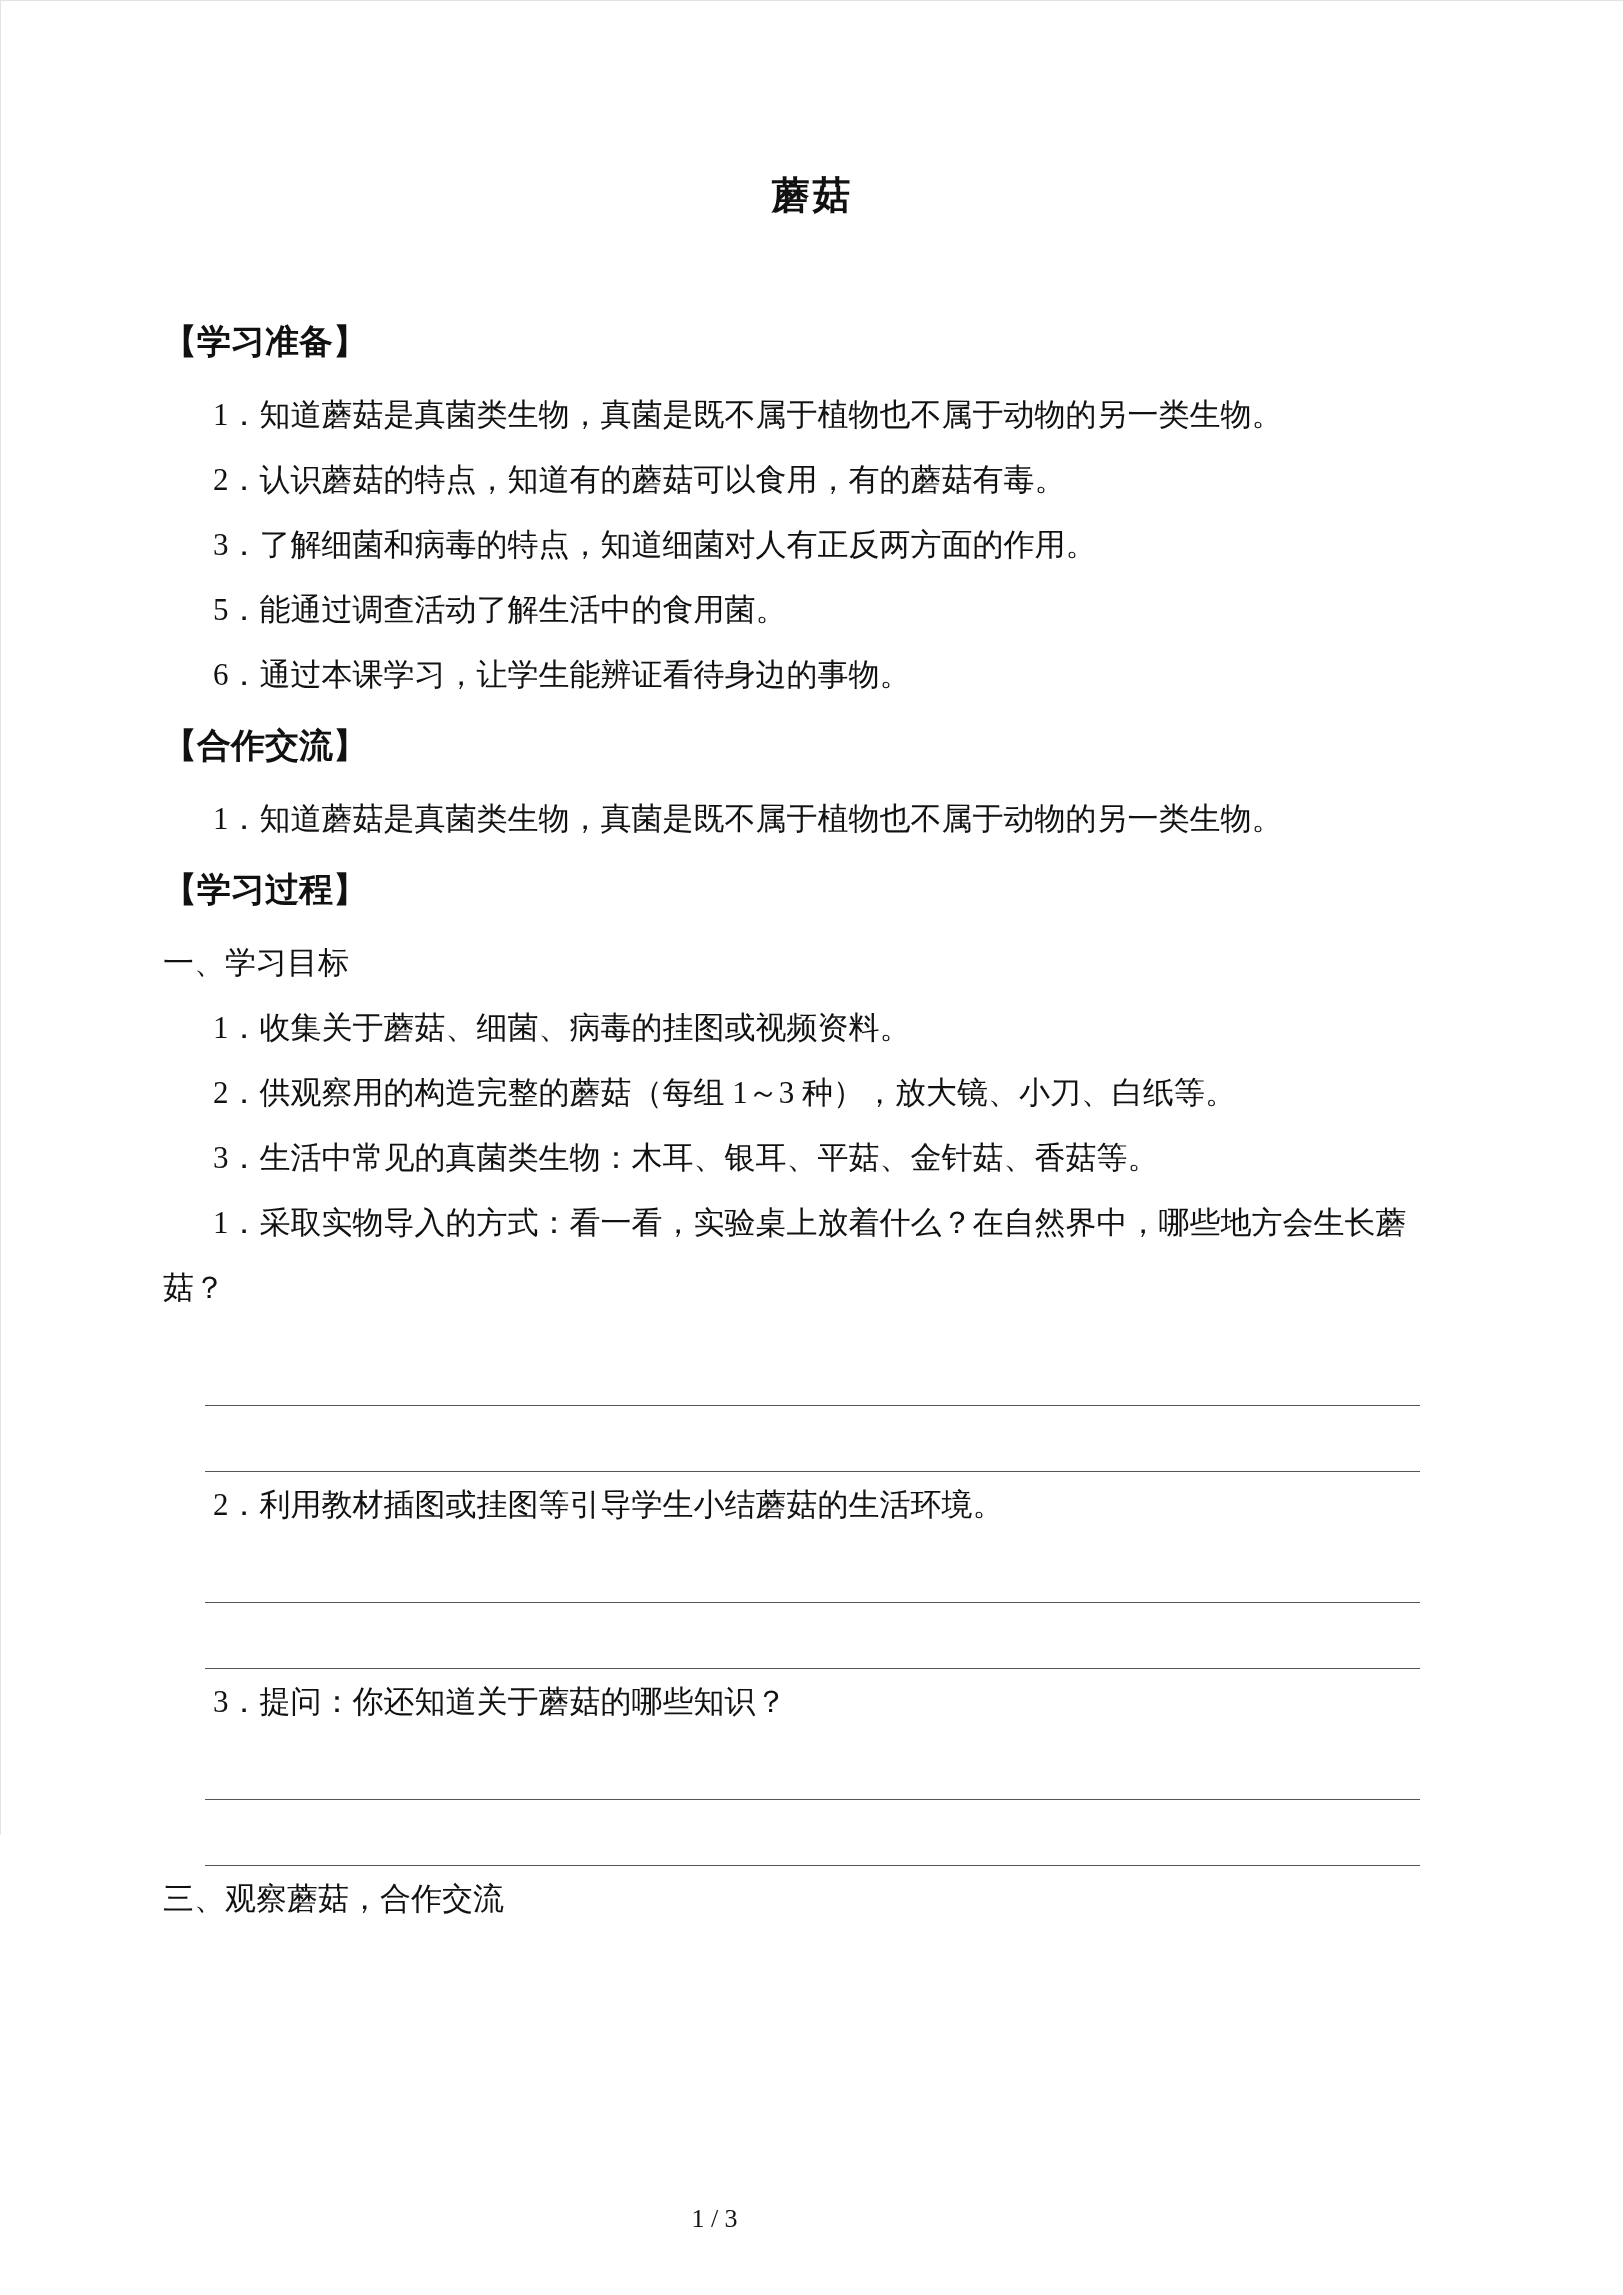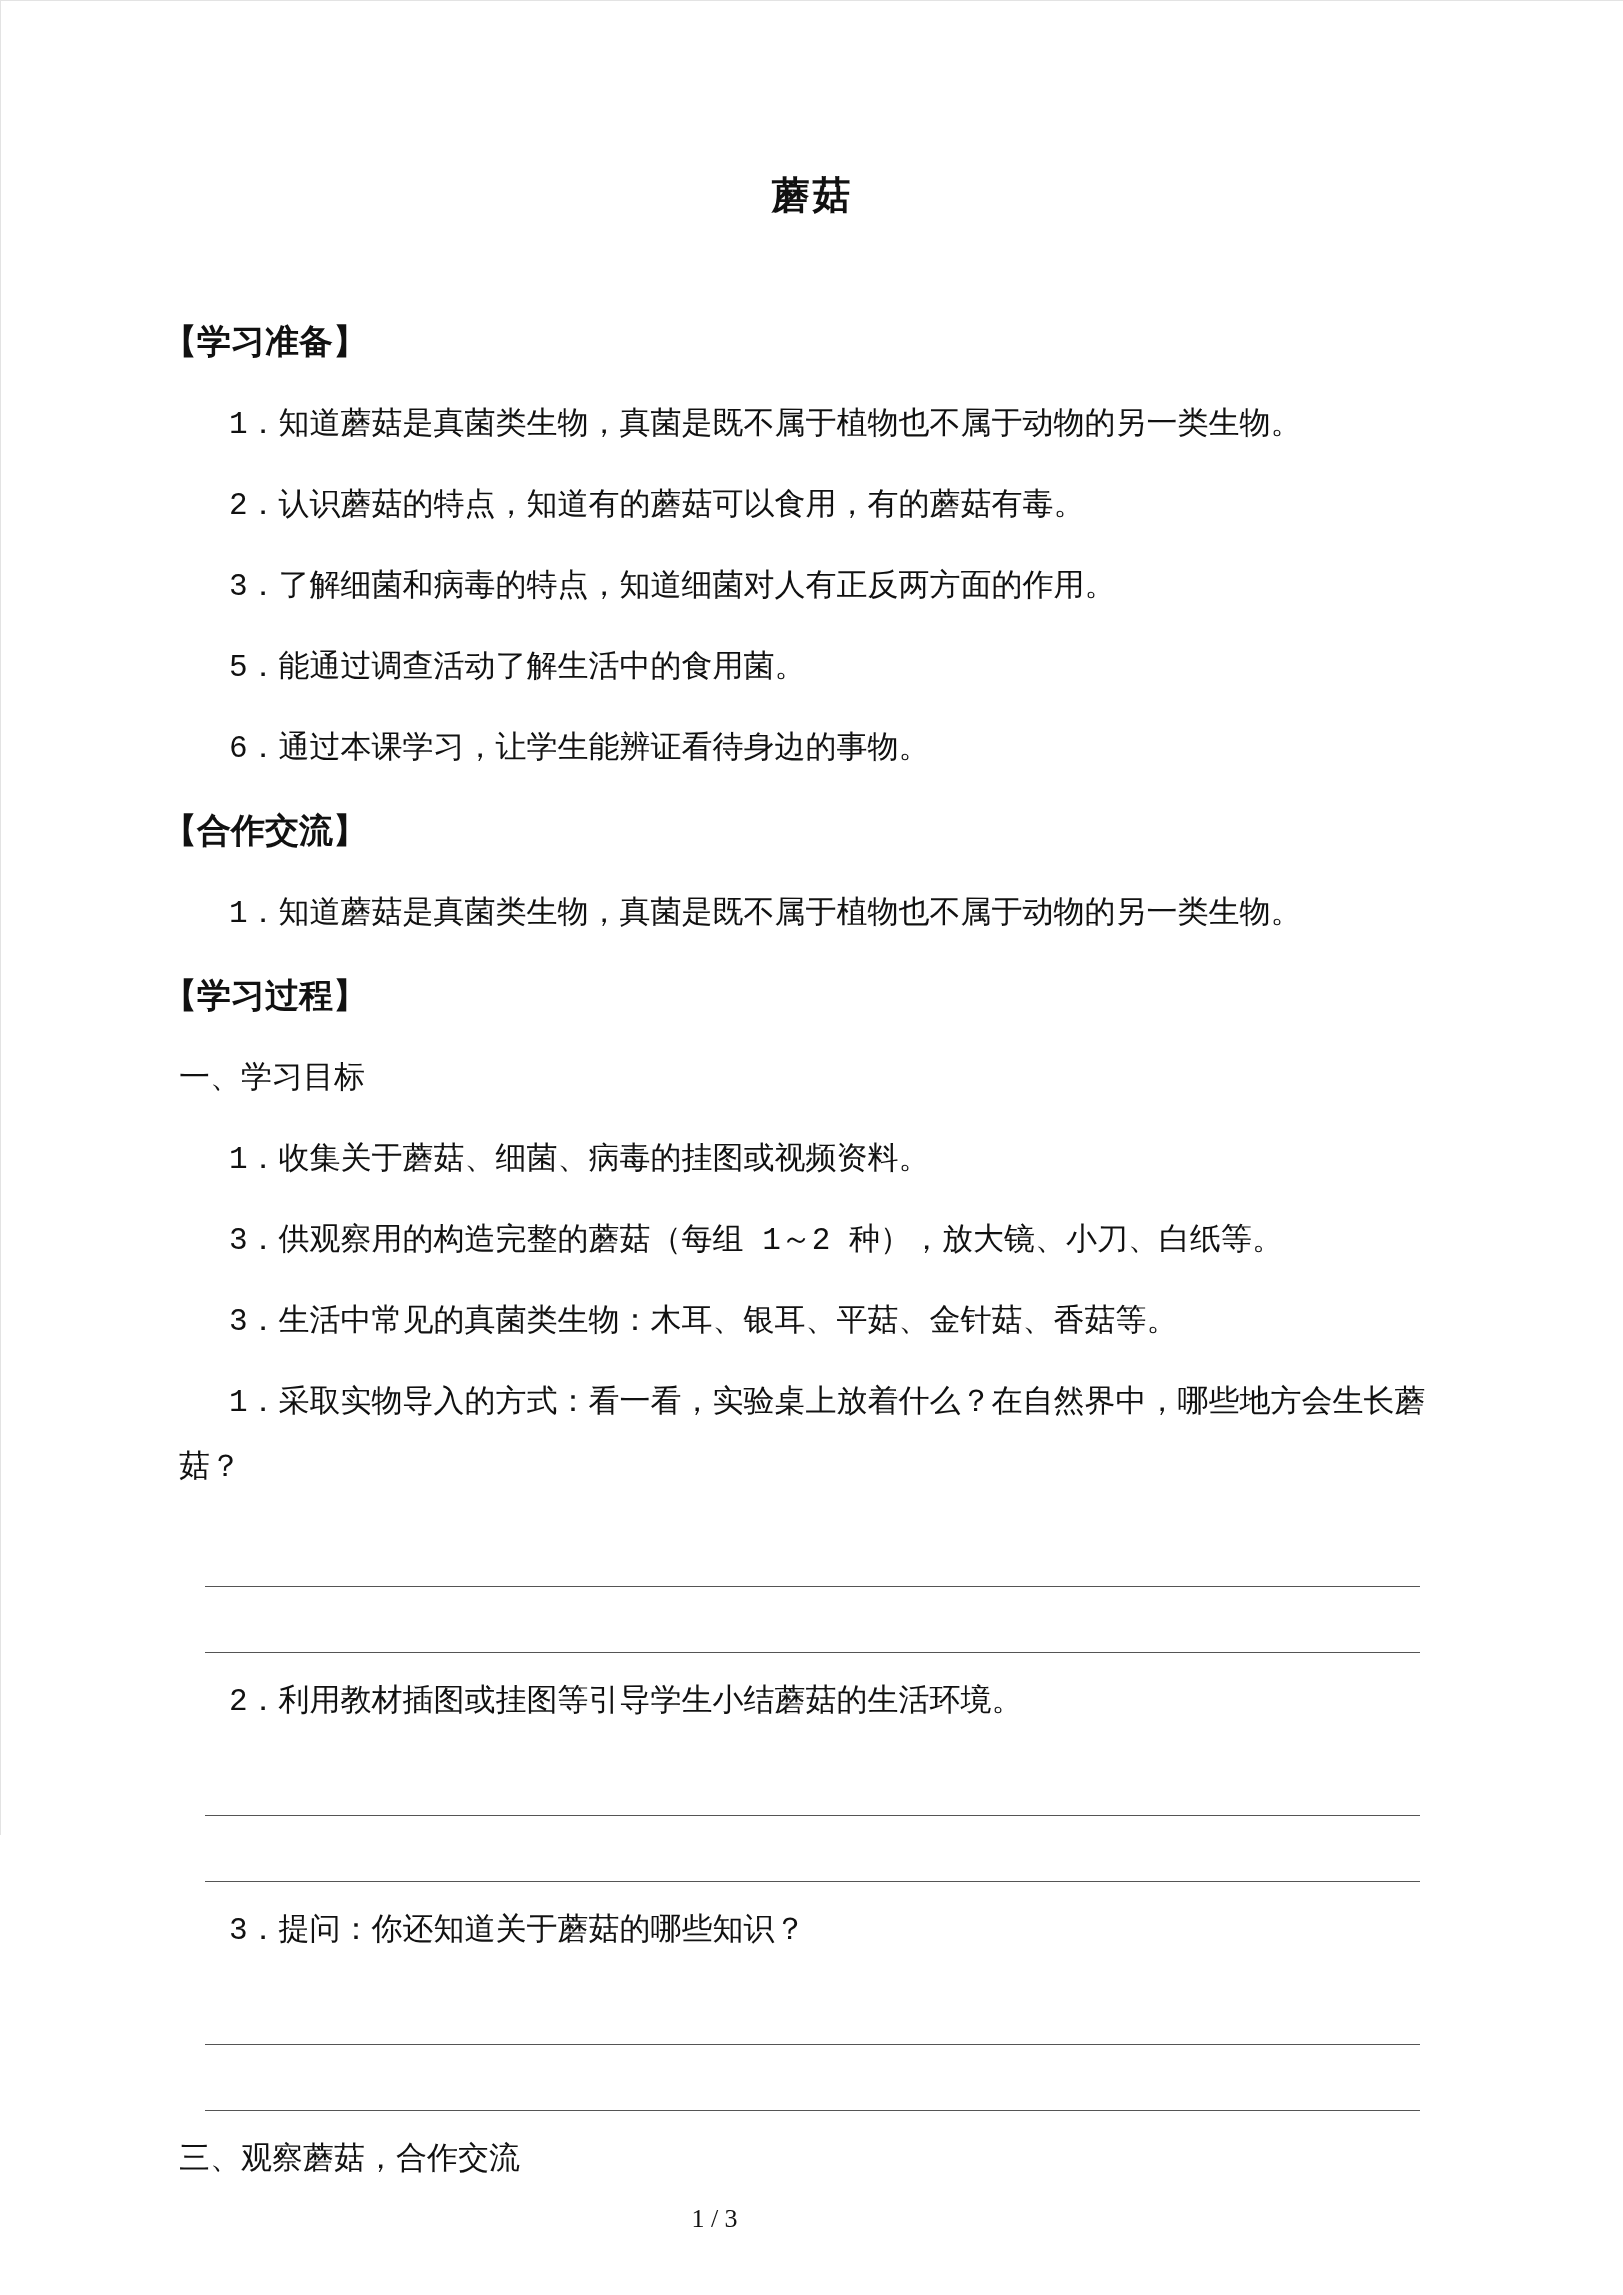--- a/index.html
+++ b/index.html
@@ -41,10 +41,9 @@
     line-height: 68px;
   }
   p.body-line {
-    margin: 16px;
+    margin: 0;
     font-size: 31px;
     line-height: 65px;
-    font-family: Liberation Mono, monospace;
   }
   p.indent-item {
     text-indent: 50px;

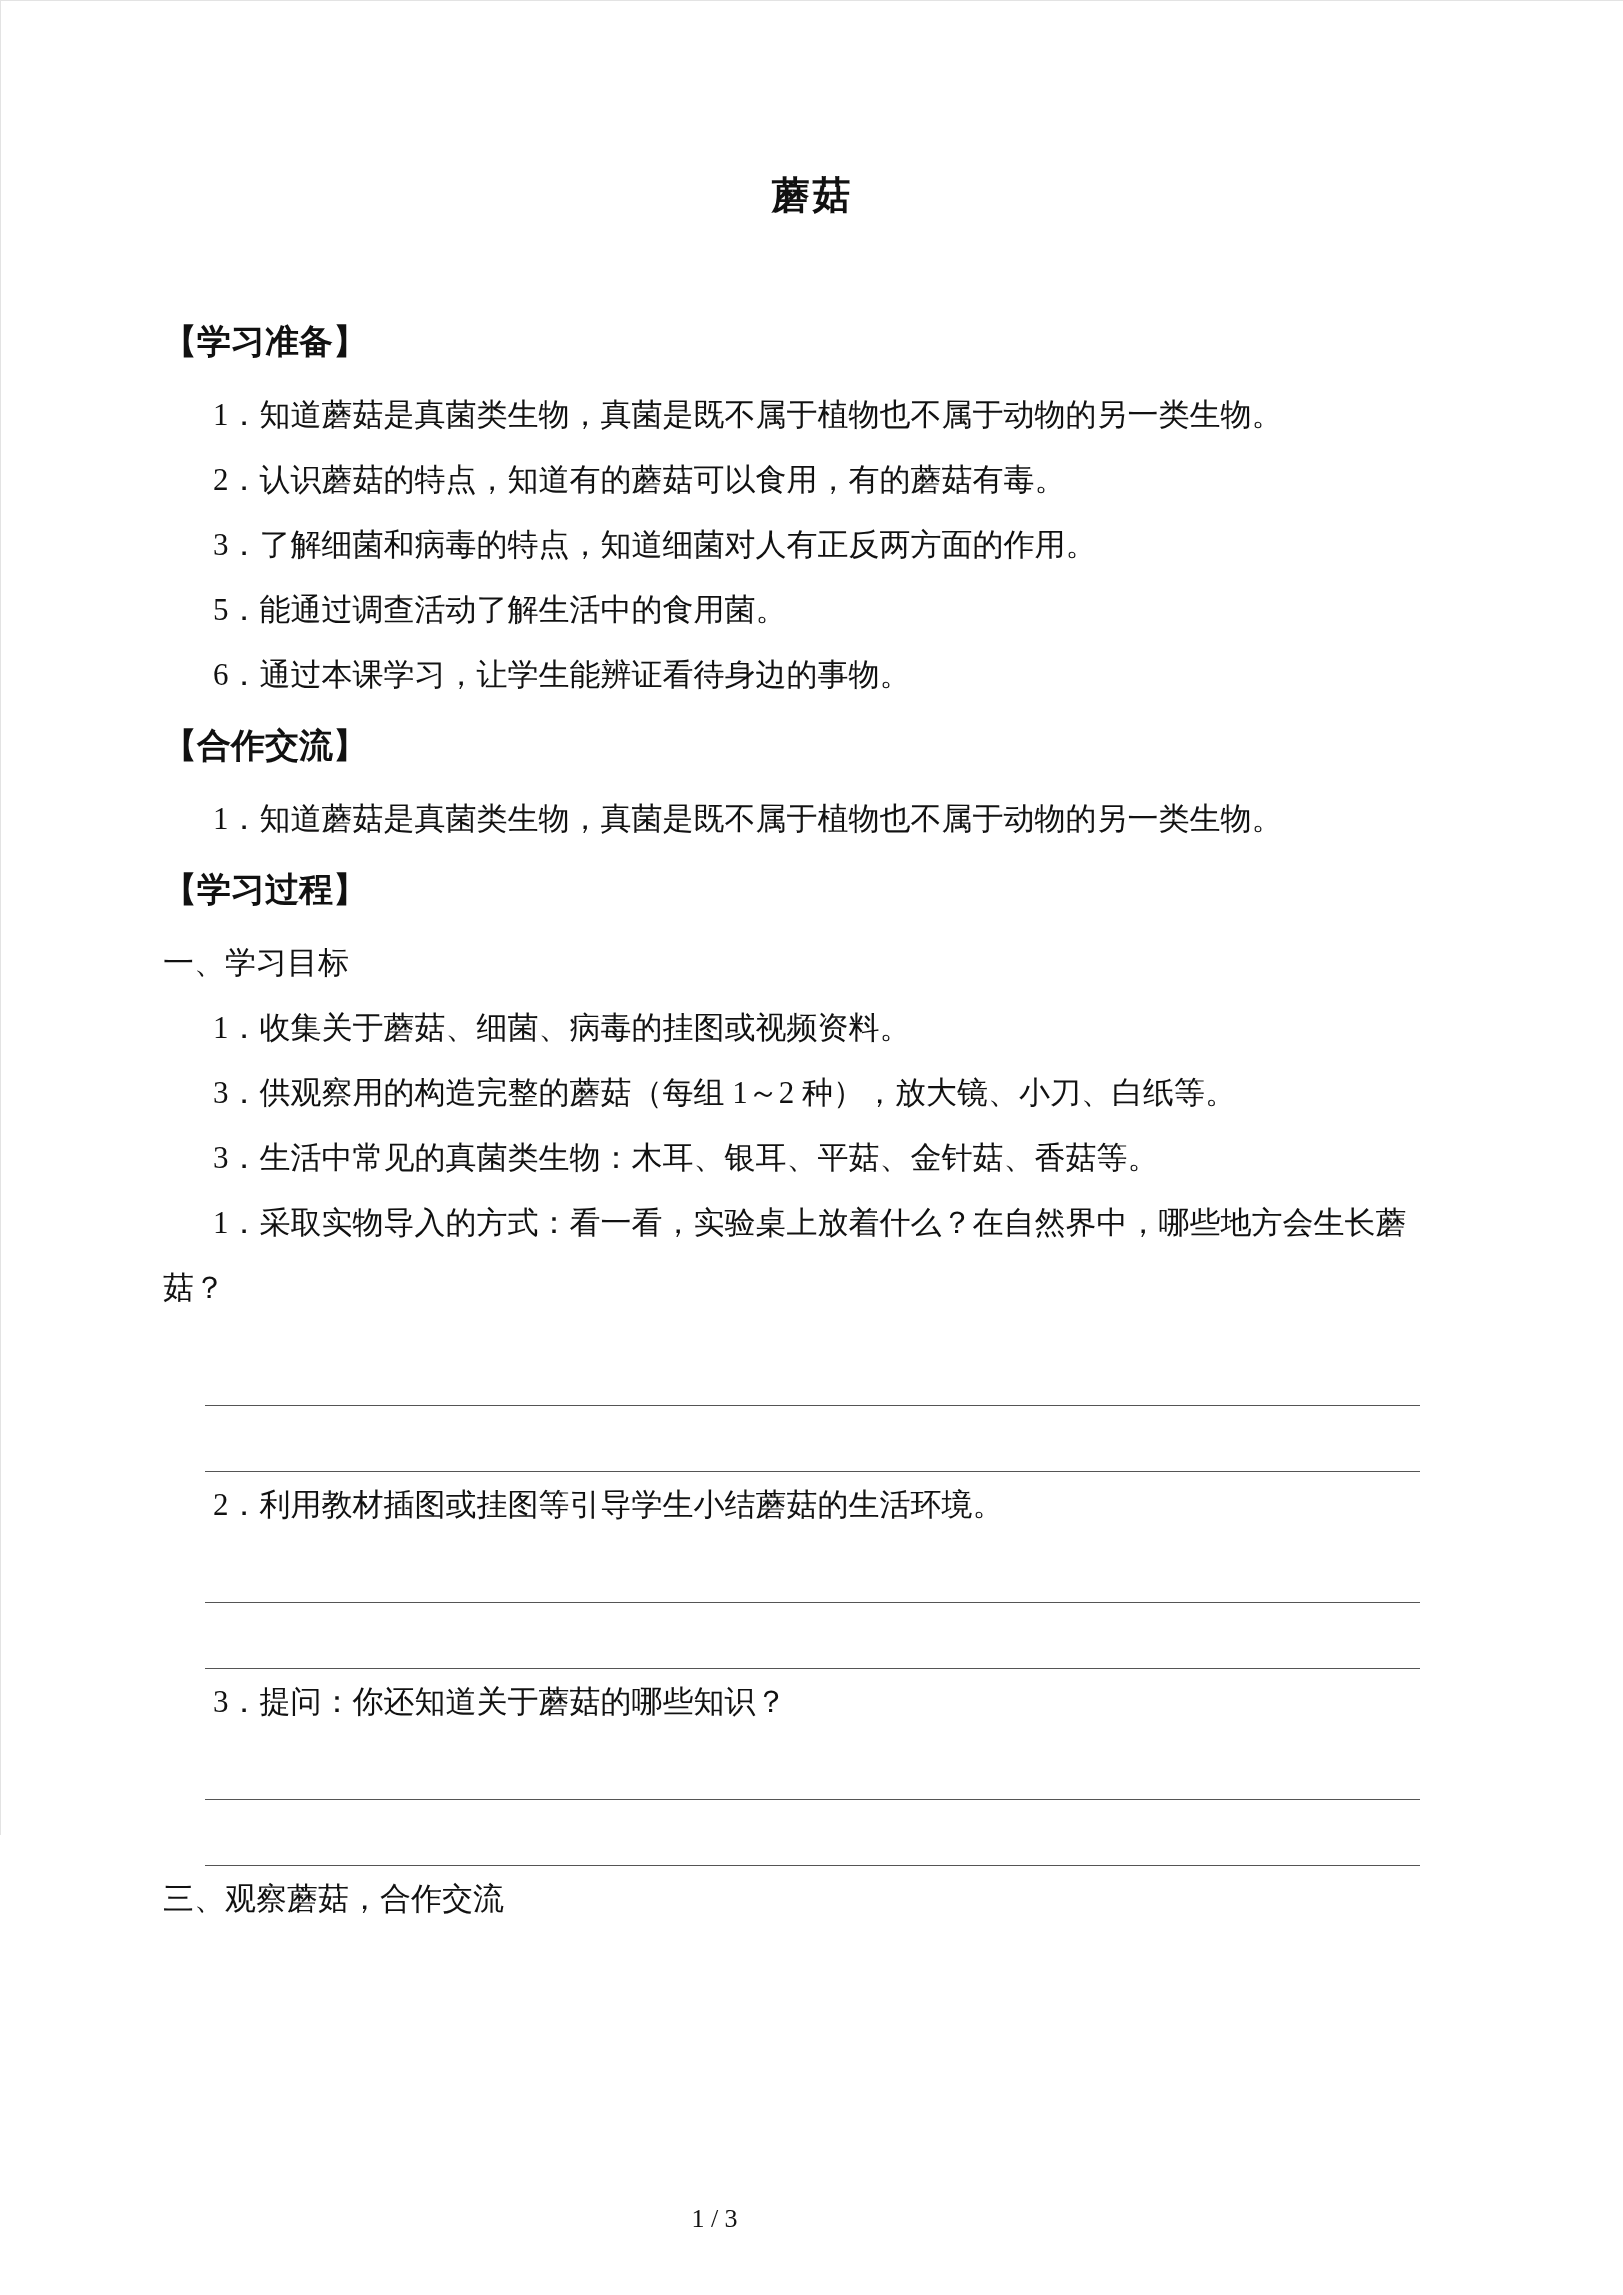--- a/index.html
+++ b/index.html
@@ -96,7 +96,7 @@
 
   <p class="body-line flush-line">一、学习目标</p>
   <p class="body-line indent-item">1．收集关于蘑菇、细菌、病毒的挂图或视频资料。</p>
-  <p class="body-line indent-item">3．供观察用的构造完整的蘑菇（每组 1～2 种），放大镜、小刀、白纸等。</p>
+  <p class="body-line indent-item">2．供观察用的构造完整的蘑菇（每组 1～3 种），放大镜、小刀、白纸等。</p>
   <p class="body-line indent-item">3．生活中常见的真菌类生物：木耳、银耳、平菇、金针菇、香菇等。</p>
 
 

